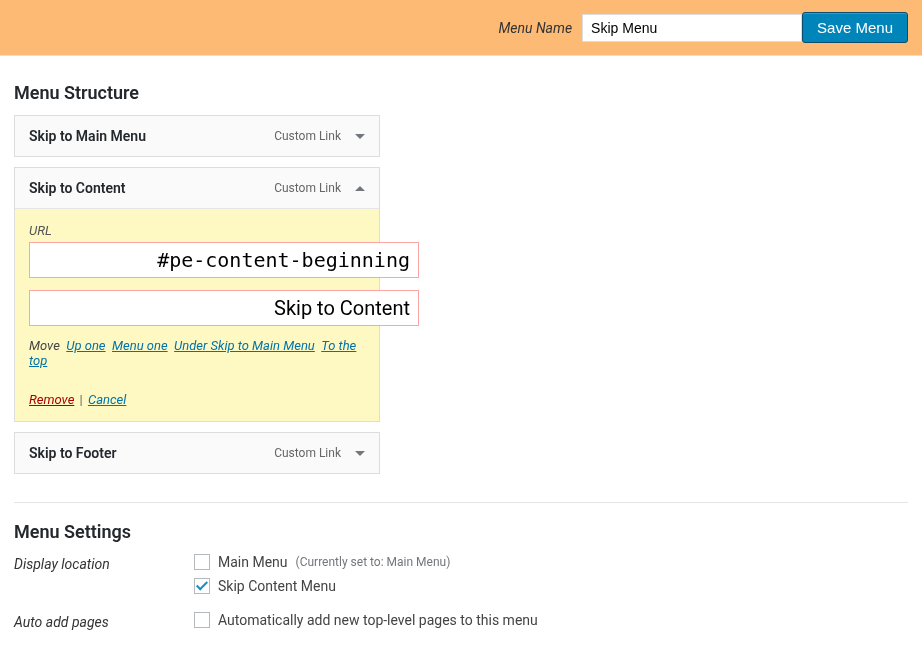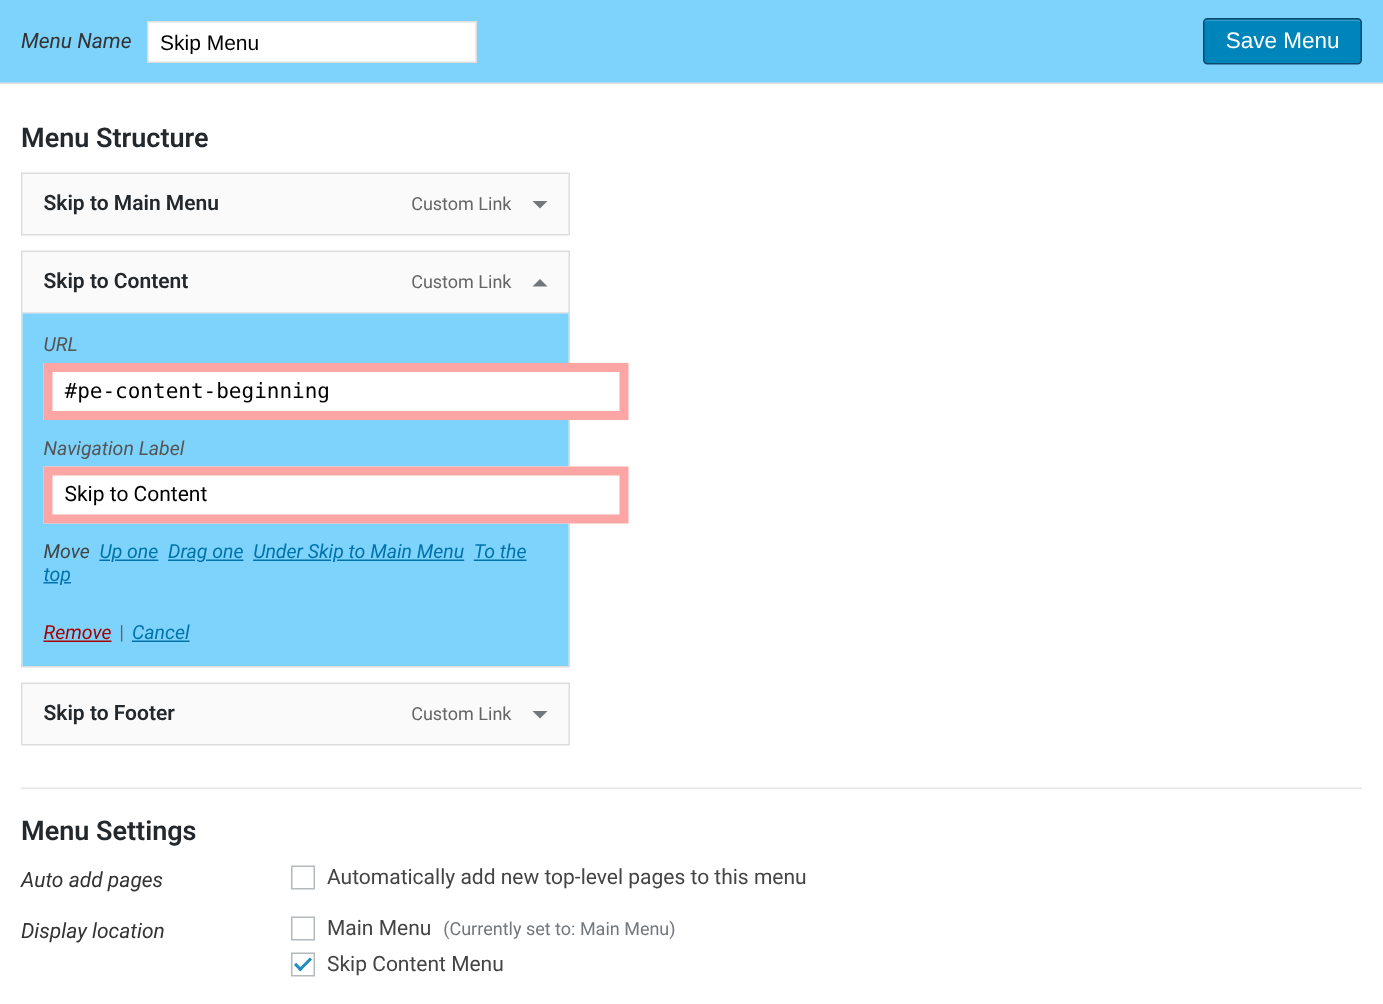--- a/index.html
+++ b/index.html
@@ -11,12 +11,12 @@
     width: 922px;
   }
   .menu-header {
-    background: #7dd3fc;
+    background: #fdba74;
     border-bottom: 1px solid #e1e1e1;
     padding: 12px 14px;
     display: flex;
     align-items: center;
-    justify-content: space-between;
+    justify-content: flex-end;
   }
   .menu-header-left {
     display: flex;

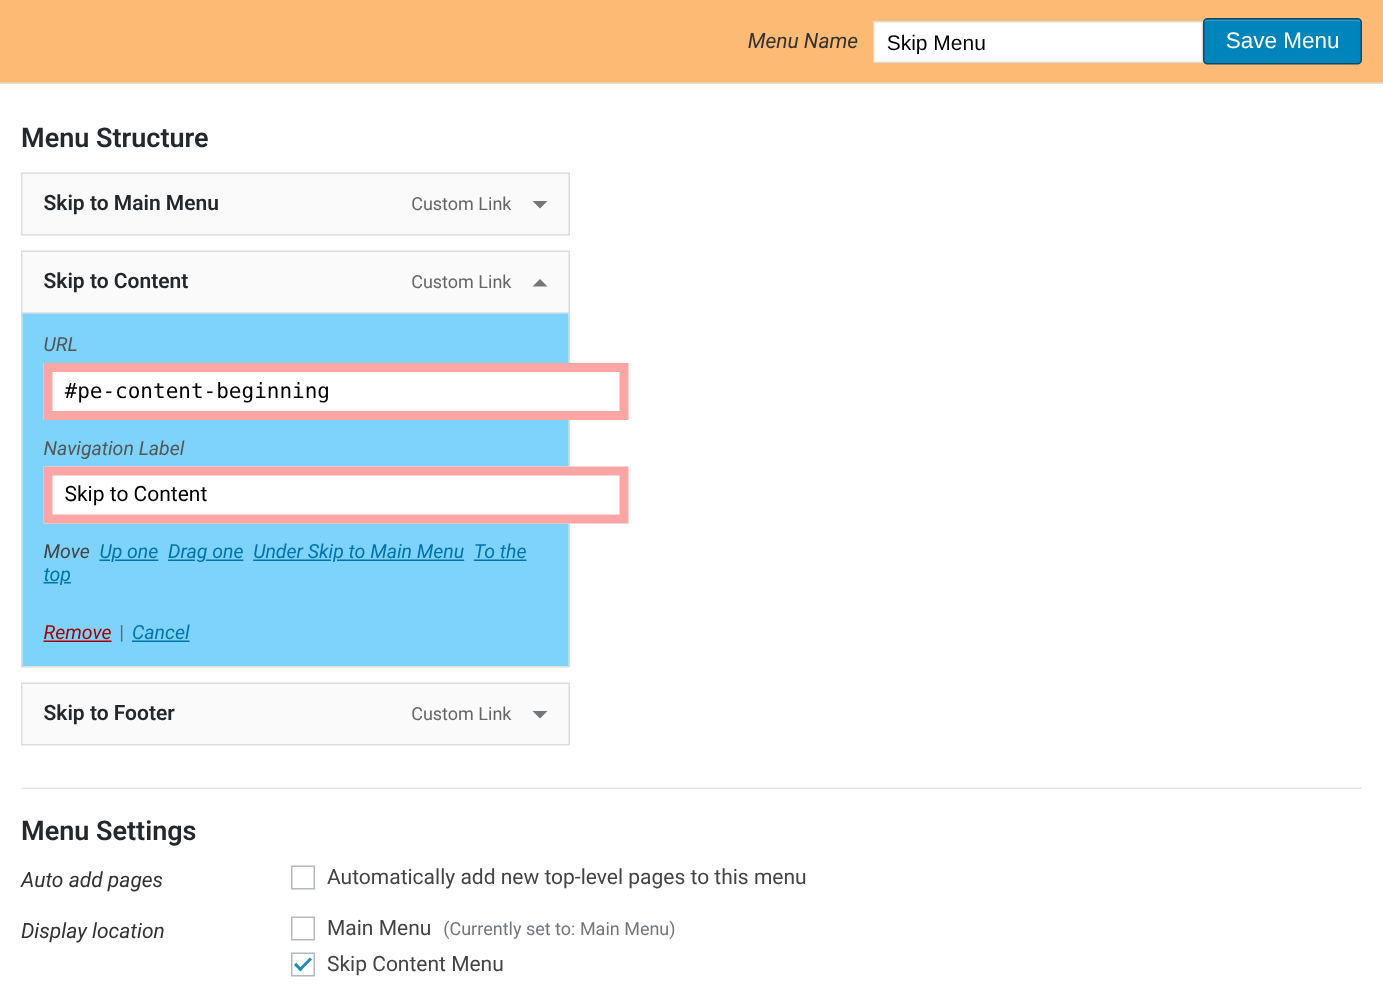--- a/index.html
+++ b/index.html
@@ -97,7 +97,7 @@
   .toggle-arrow.down { border-top: 5px solid #72777c; }
   .toggle-arrow.up { border-bottom: 5px solid #72777c; }
   .menu-item-settings {
-    background: #7dd3fc;
+    background: #fef9c3;
     border-top: 1px solid #e5e5e5;
     padding: 14px;
   }

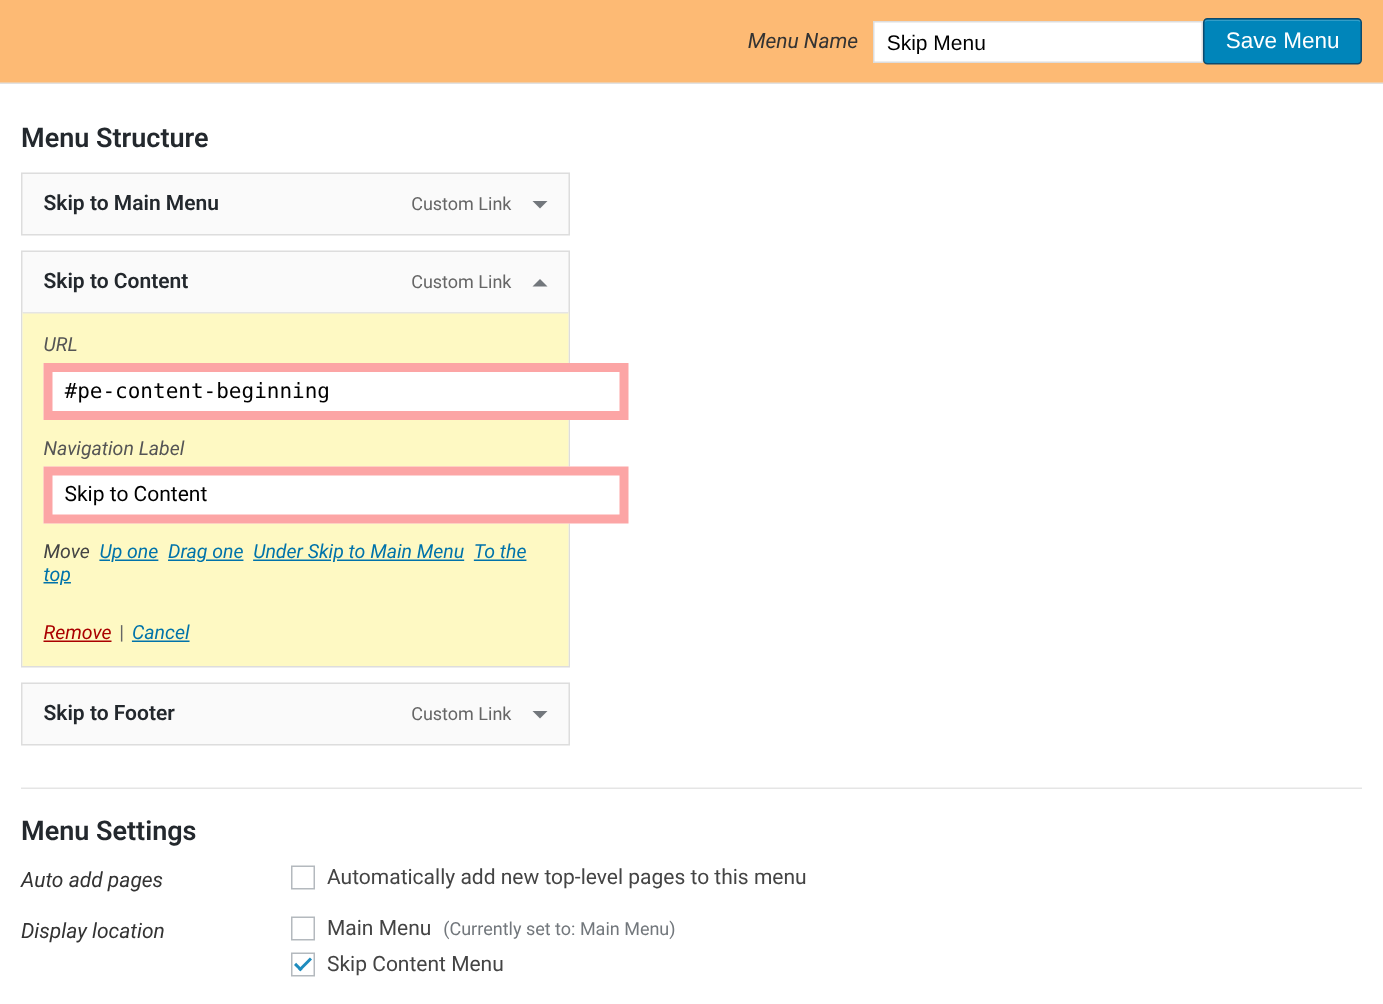--- a/index.html
+++ b/index.html
@@ -110,11 +110,12 @@
   }
   .field-input {
     width: 390px;
-    border: 6px solid #fca5a5;
+    border: 1px solid #fca5a5;
     font-family: Menlo, Monaco, monospace;
-    font-size: 14px;
+    font-size: 20px;
     padding: 5px 8px;
     margin-bottom: 12px;
+    text-align: right;
   }
   .field-input.text {
     font-family: inherit;

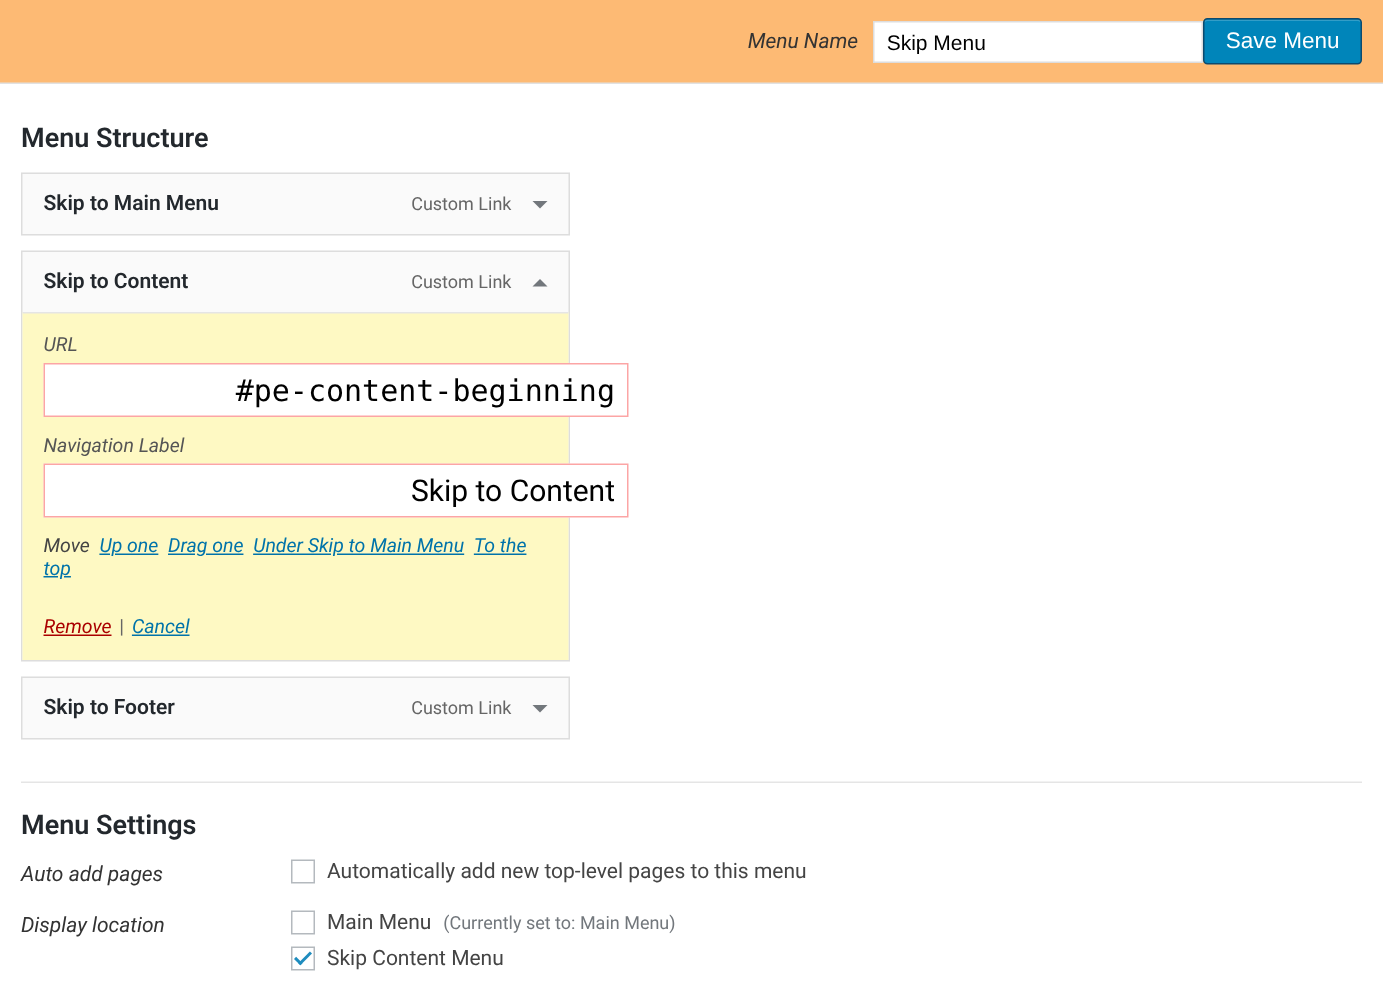--- a/index.html
+++ b/index.html
@@ -224,7 +224,6 @@
     <div class="menu-item-settings">
       <label class="field-label">URL</label>
       <input class="field-input" type="text" value="#pe-content-beginning" style="">
-      <label class="field-label">Navigation Label</label>
       <input class="field-input text" type="text" value="Skip to Content" style="">
       <div class="move-line">
         <span class="label">Move</span>

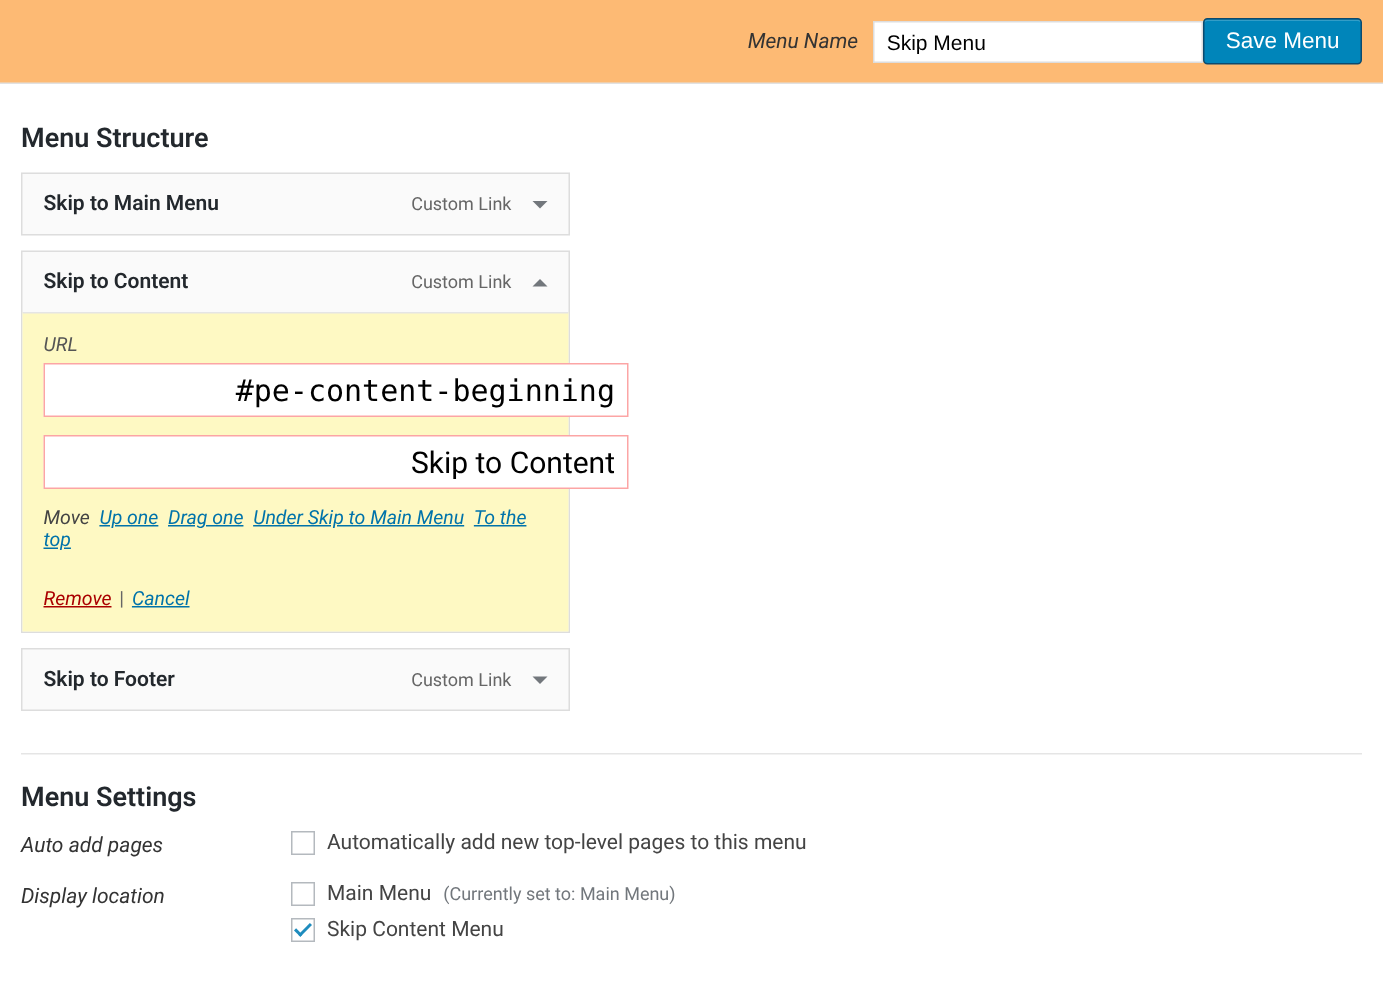--- a/index.html
+++ b/index.html
@@ -228,7 +228,7 @@
       <div class="move-line">
         <span class="label">Move</span>
         &nbsp;<a href="#">Up one</a>
-        &nbsp;<a href="#">Drag one</a>
+        &nbsp;<a href="#">Menu one</a>
         &nbsp;<a href="#">Under Skip to Main Menu</a>
         &nbsp;<a href="#">To the top</a>
       </div>

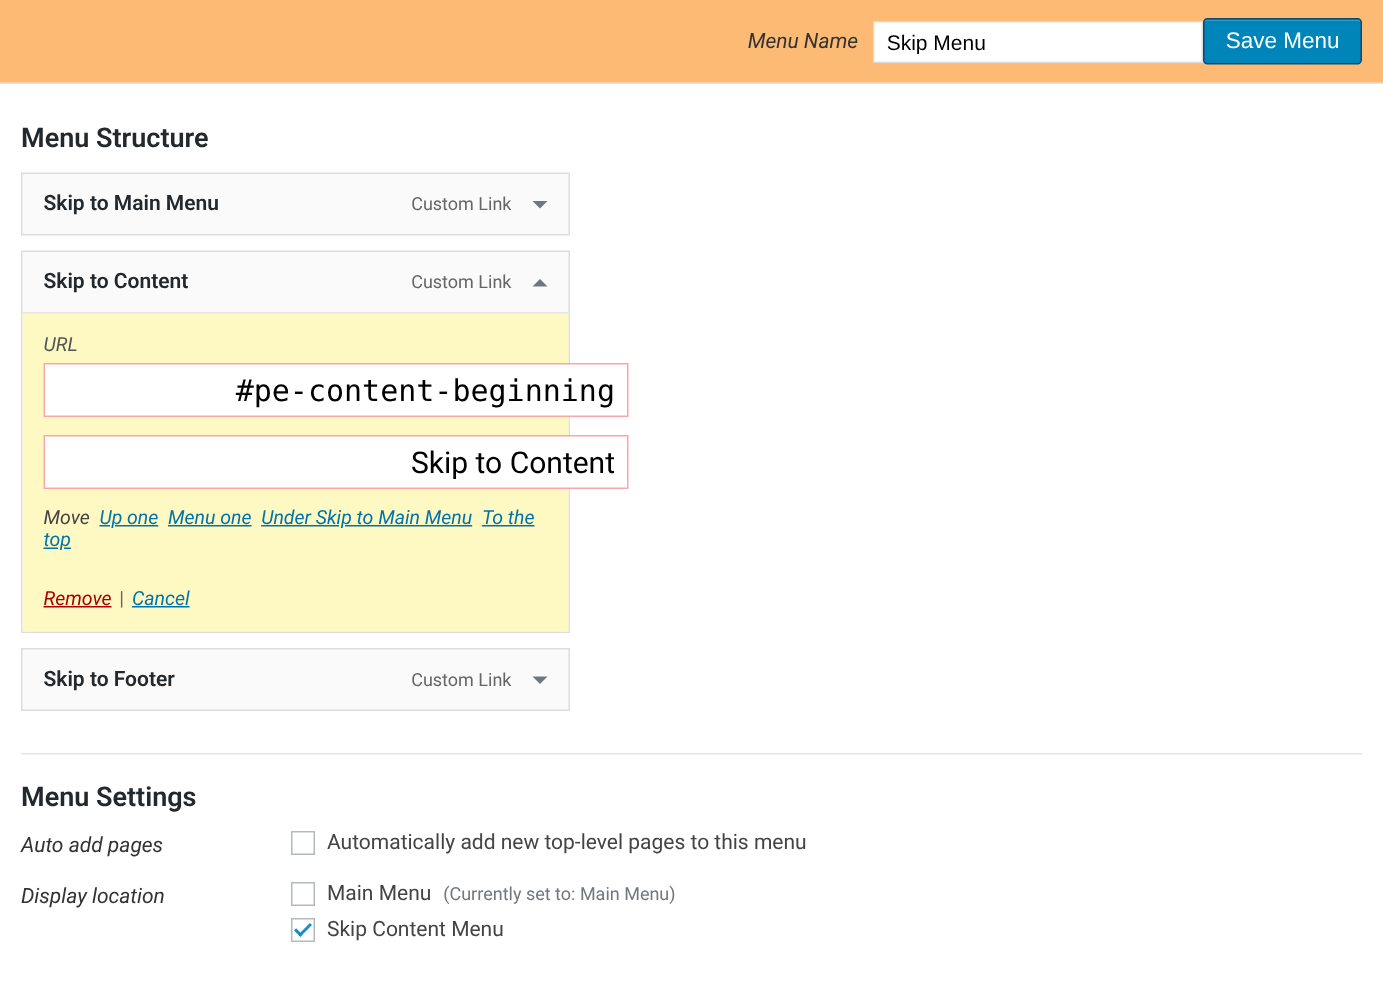--- a/index.html
+++ b/index.html
@@ -250,16 +250,6 @@
 
   <div class="settings-section">
     <h3 class="section-title">Menu Settings</h3>
-
-    <div class="settings-row">
-      <div class="settings-row-label">Auto add pages</div>
-      <div class="settings-row-controls">
-        <label class="checkbox-line">
-          <input type="checkbox" style="">
-          <span>Automatically add new top-level pages to this menu</span>
-        </label>
-      </div>
-    </div>
 
     <div class="settings-row">
       <div class="settings-row-label">Display location</div>
@@ -275,6 +265,16 @@
         </label>
       </div>
     </div>
+
+    <div class="settings-row">
+      <div class="settings-row-label">Auto add pages</div>
+      <div class="settings-row-controls">
+        <label class="checkbox-line">
+          <input type="checkbox" style="">
+          <span>Automatically add new top-level pages to this menu</span>
+        </label>
+      </div>
+    </div>
   </div>
 
 </div>

